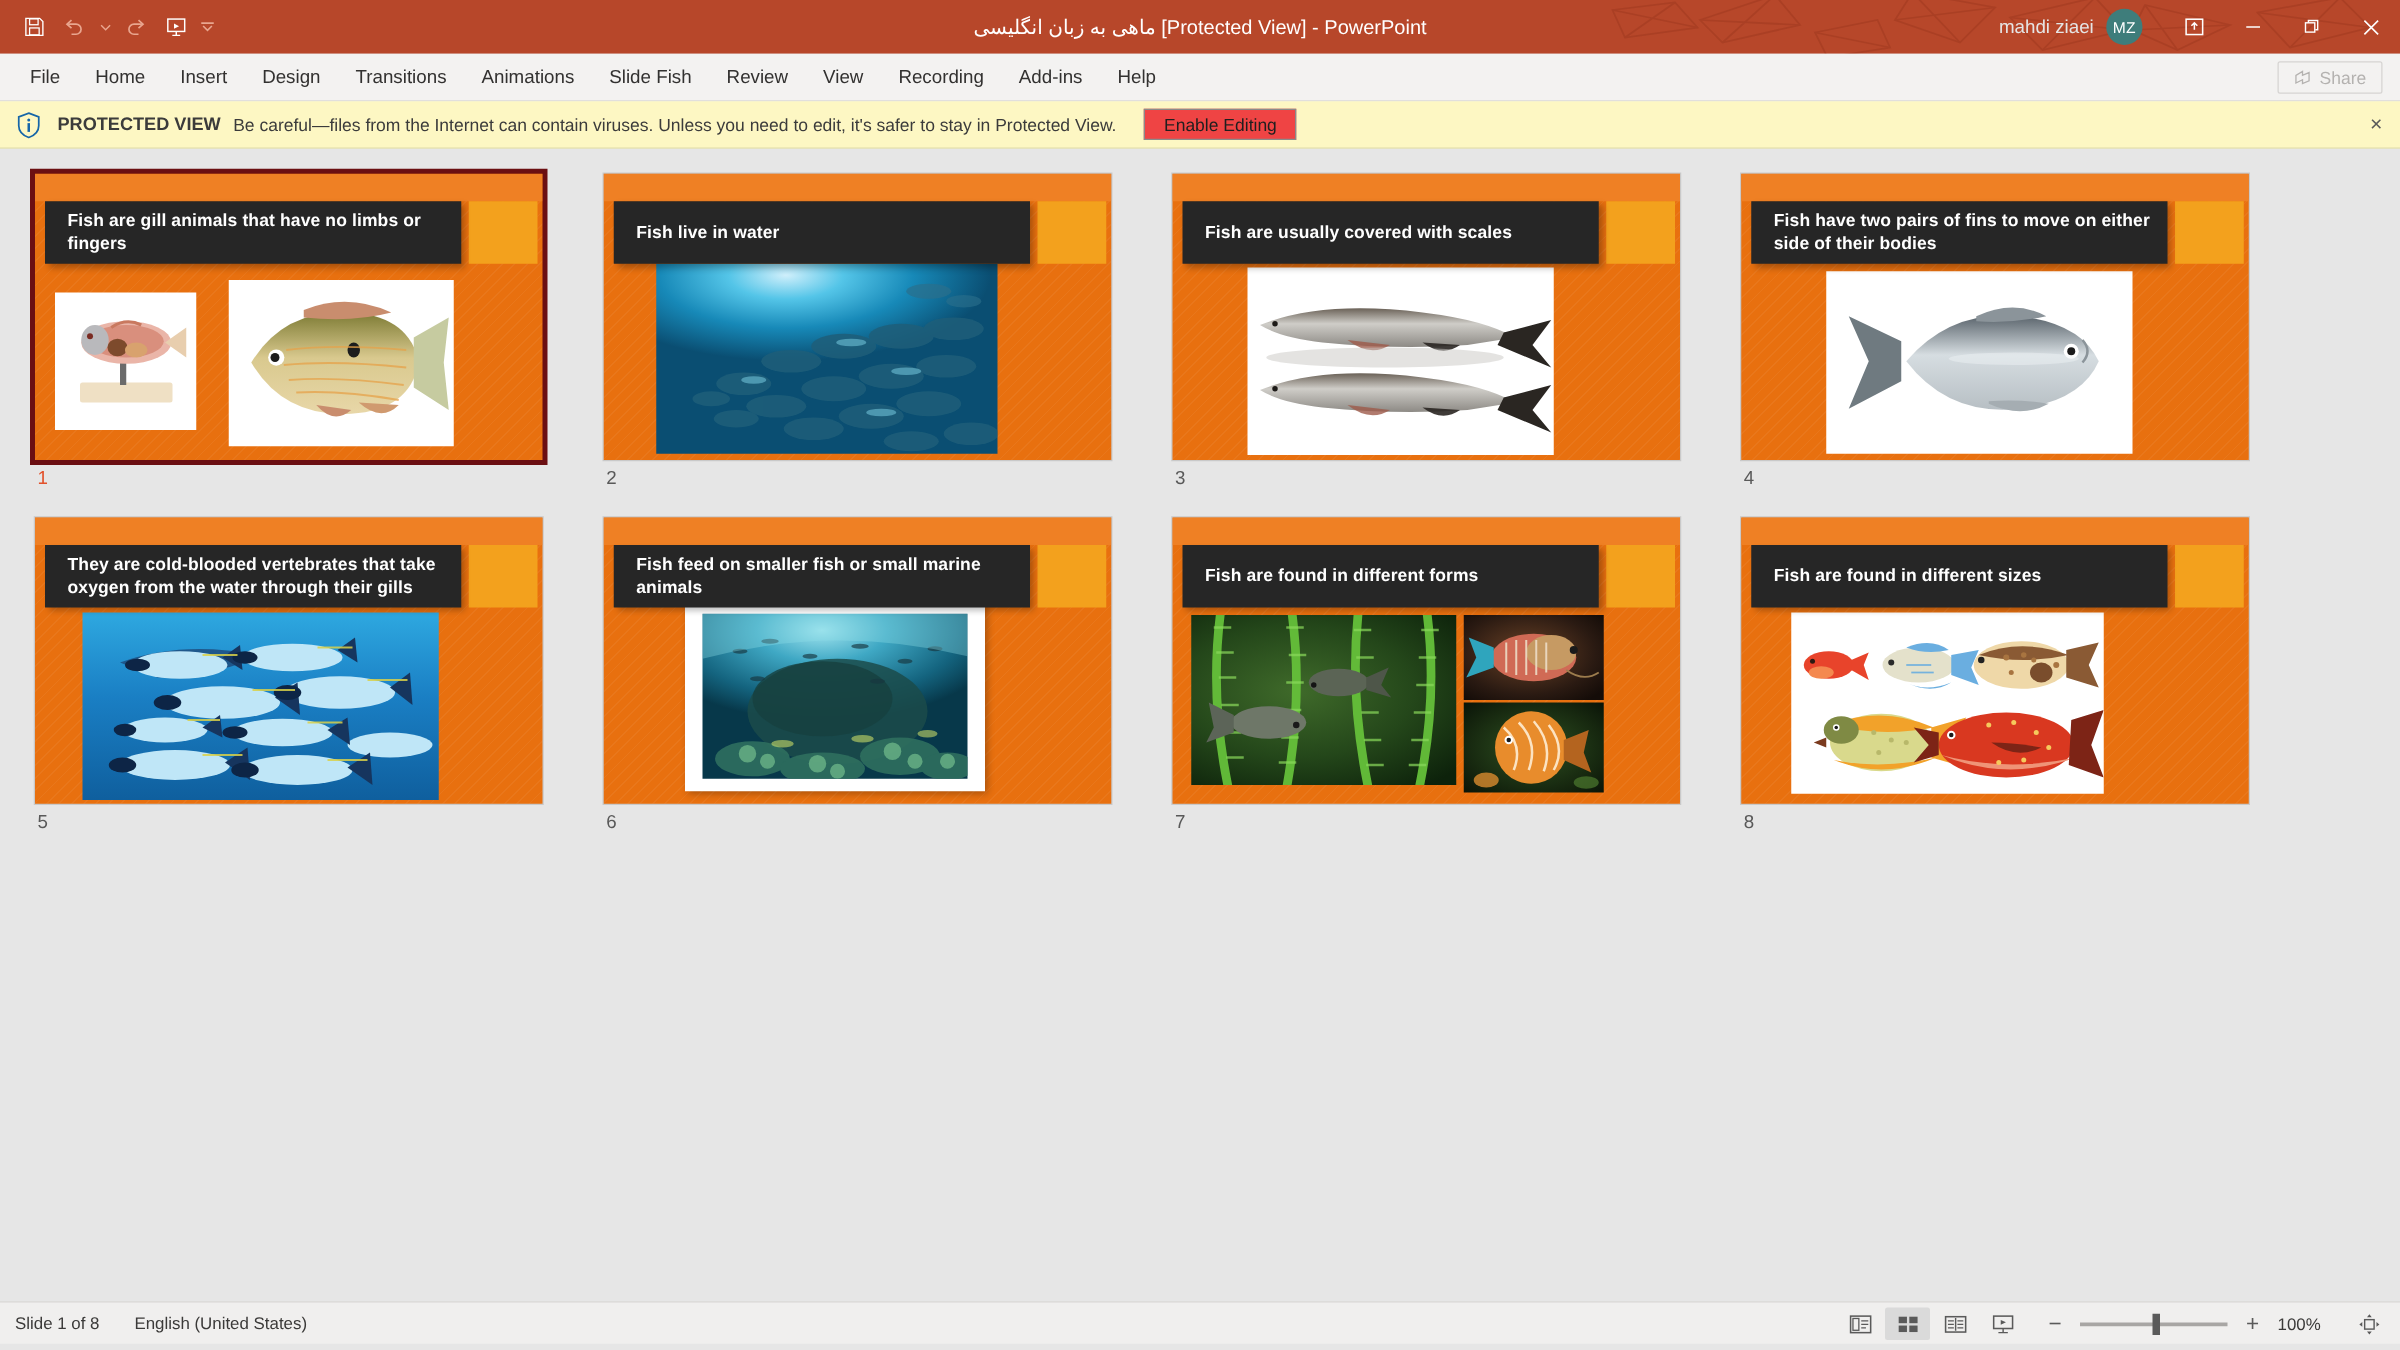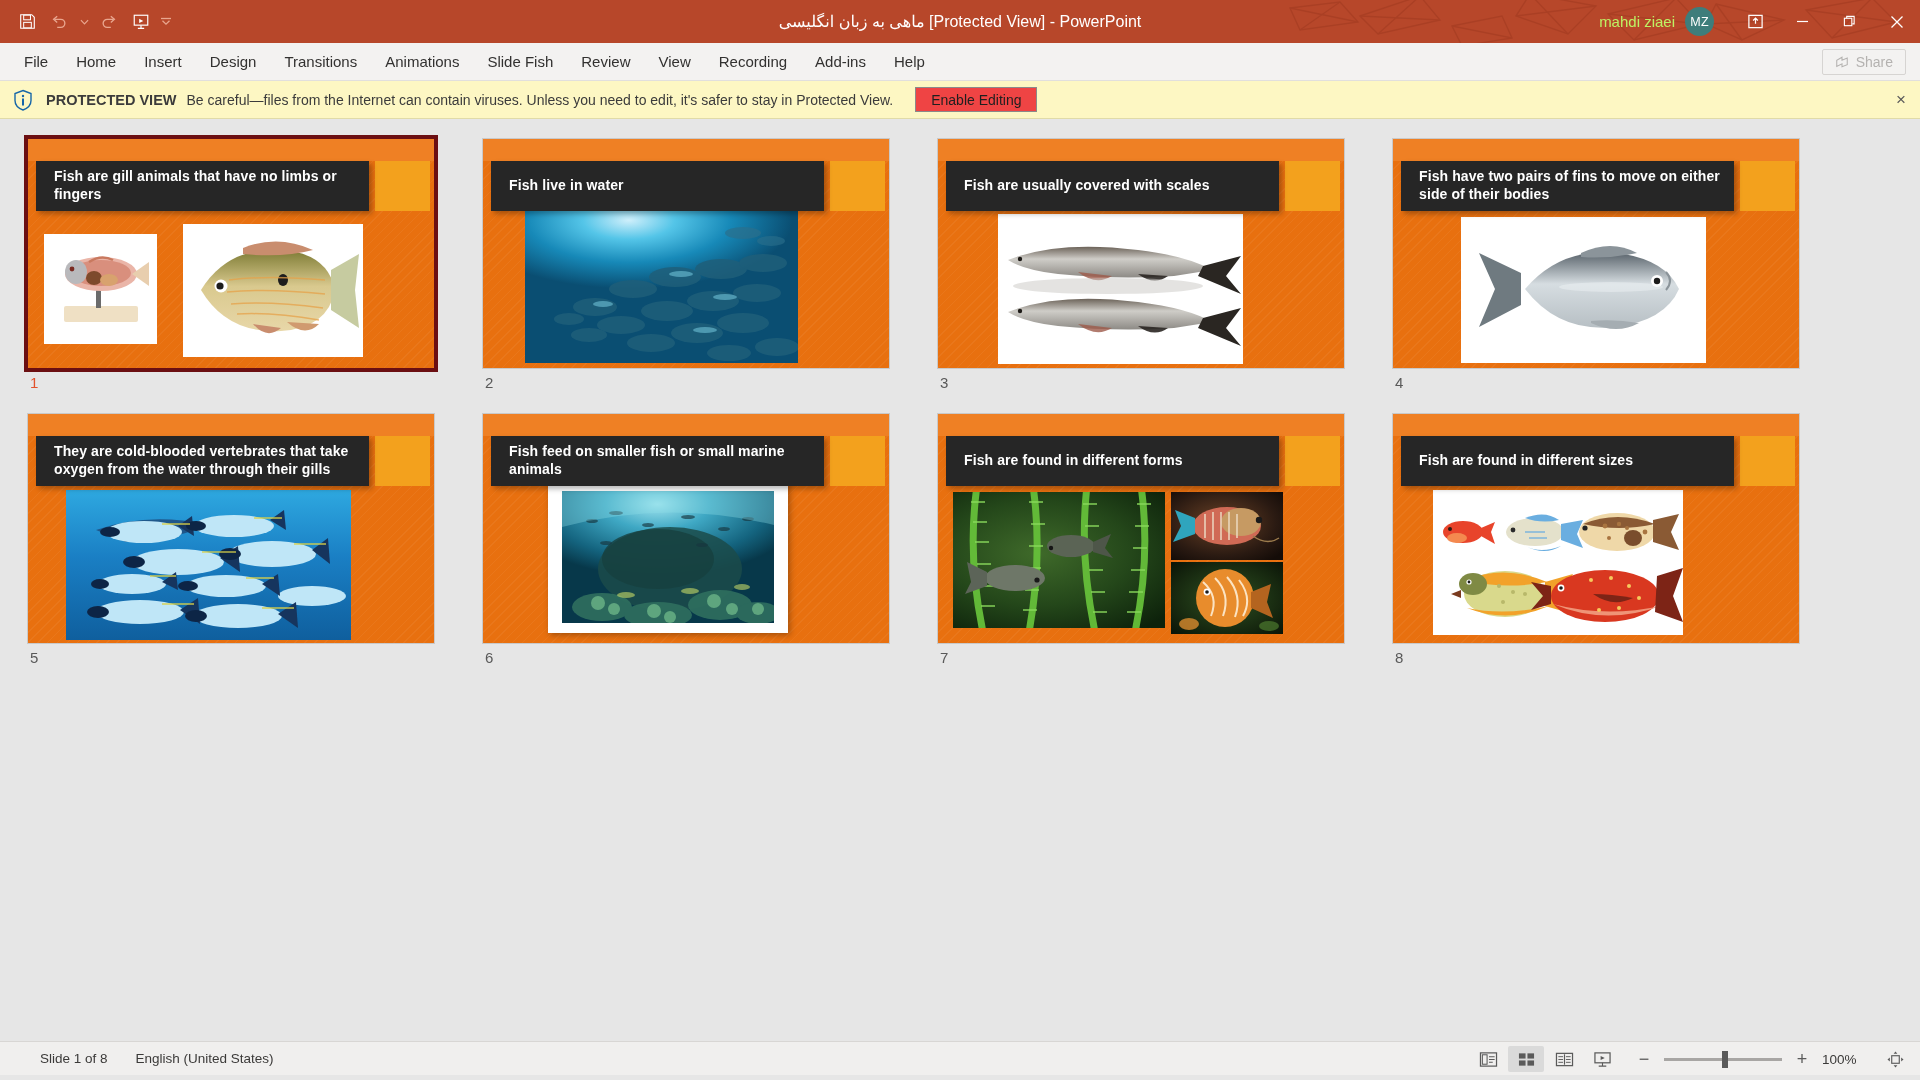--- a/index.html
+++ b/index.html
@@ -78,7 +78,7 @@
     z-index: 3;
   }
   .user-name {
-    color: #bef264; font-size: 15px; margin-right: 10px;
+    color: #e5e5e5; font-size: 15px; margin-right: 10px;
   }
   .avatar {
     width: 29px; height: 29px; border-radius: 50%;

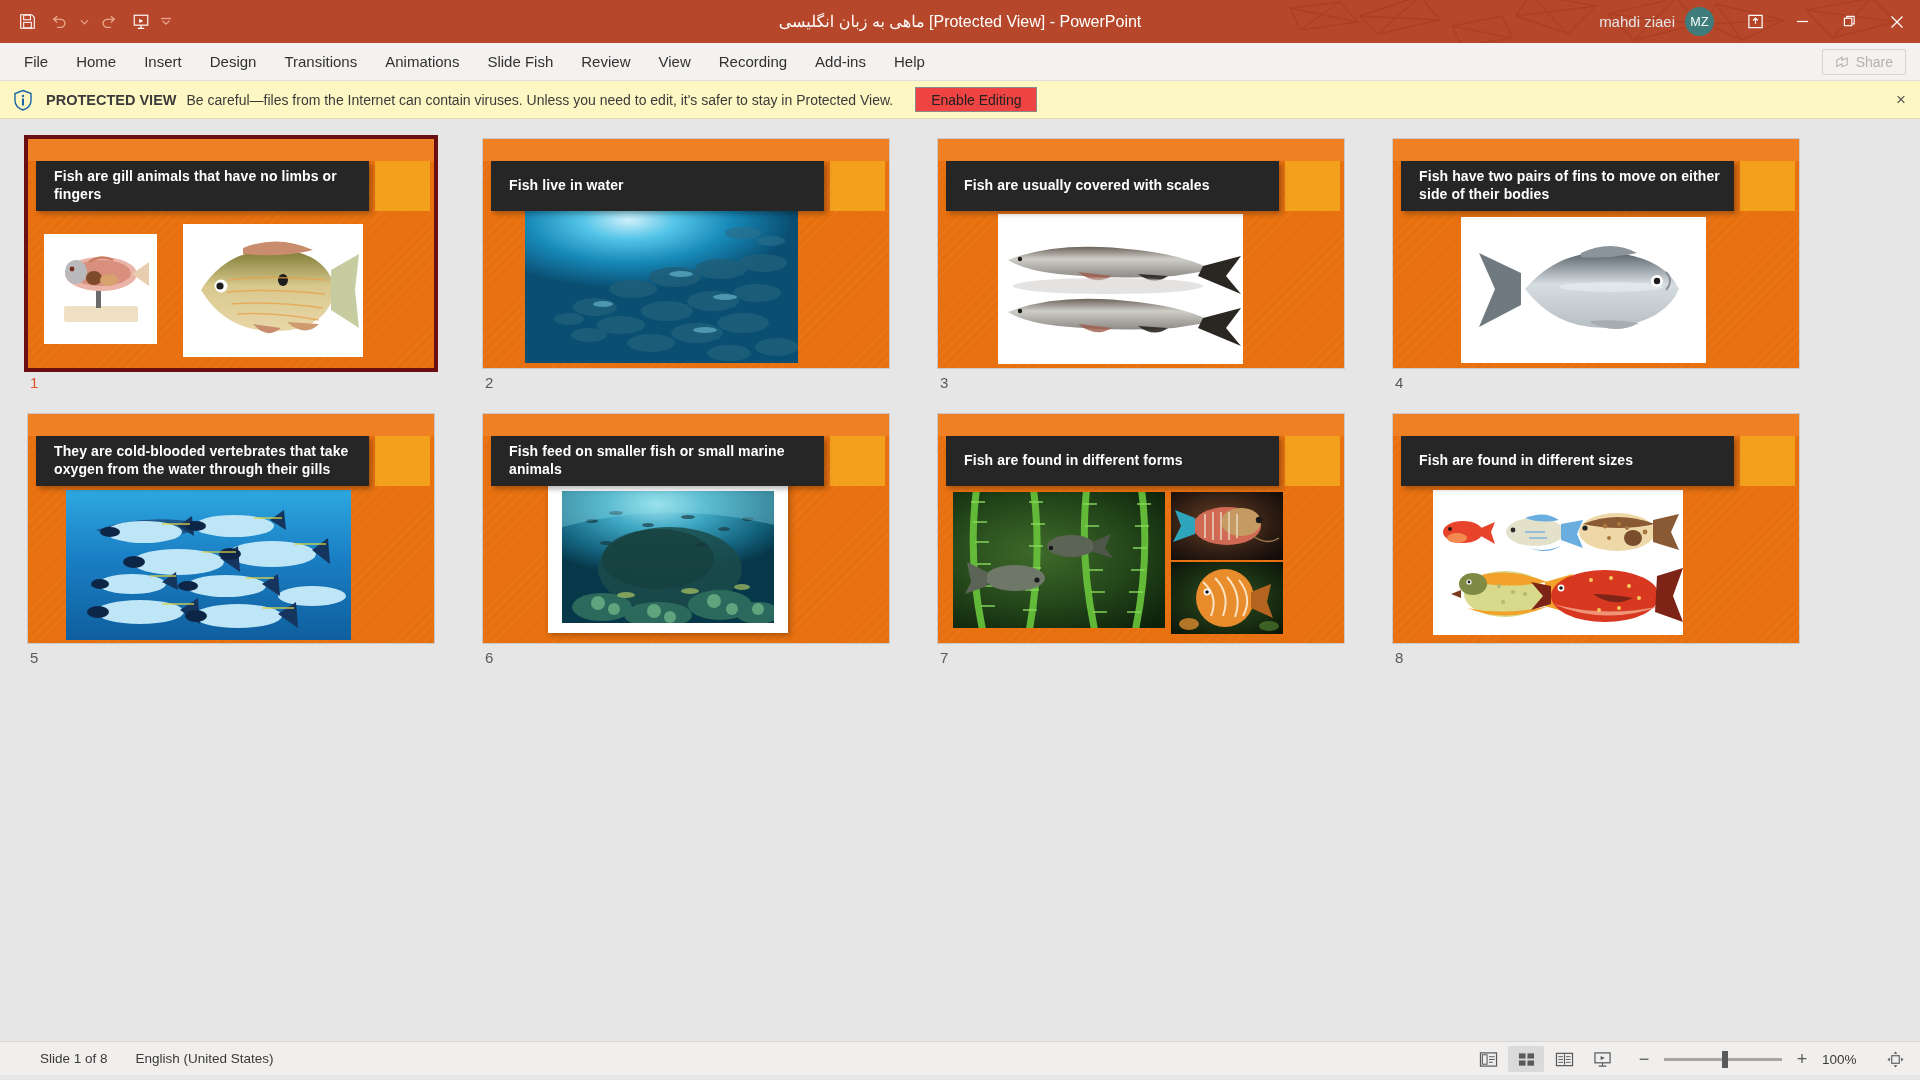--- a/index.html
+++ b/index.html
@@ -271,7 +271,7 @@
     display: flex; align-items: center;
     position: relative;
   }
-  .sb-left { display: flex; align-items: flex-start; padding-left: 12px; gap: 28px; margin-left: 28px; }
+  .sb-left { display: flex; align-items: flex-start; padding-left: 12px; gap: 28px; }
   .sb-item { font-size: 13.5px; color: #3b3a39; }
   .sb-right {
     position: absolute; right: 10px; top: 0; height: 34px;

